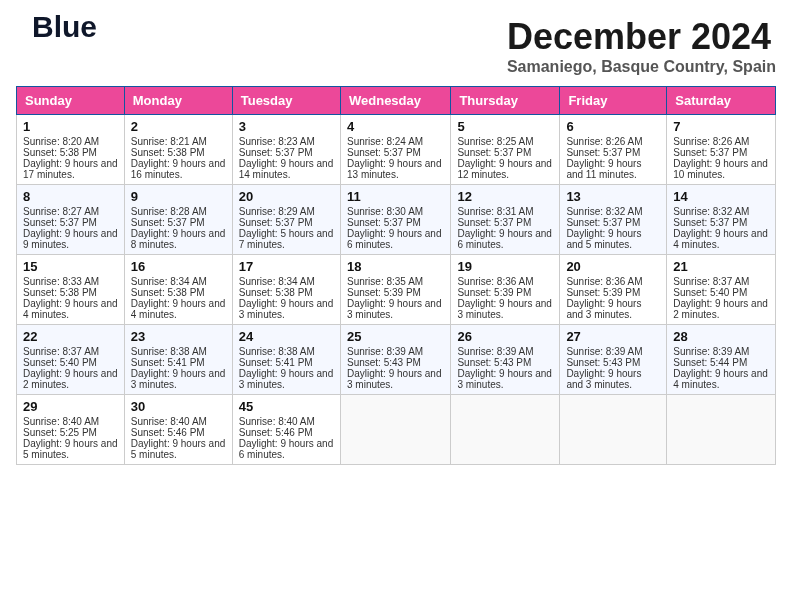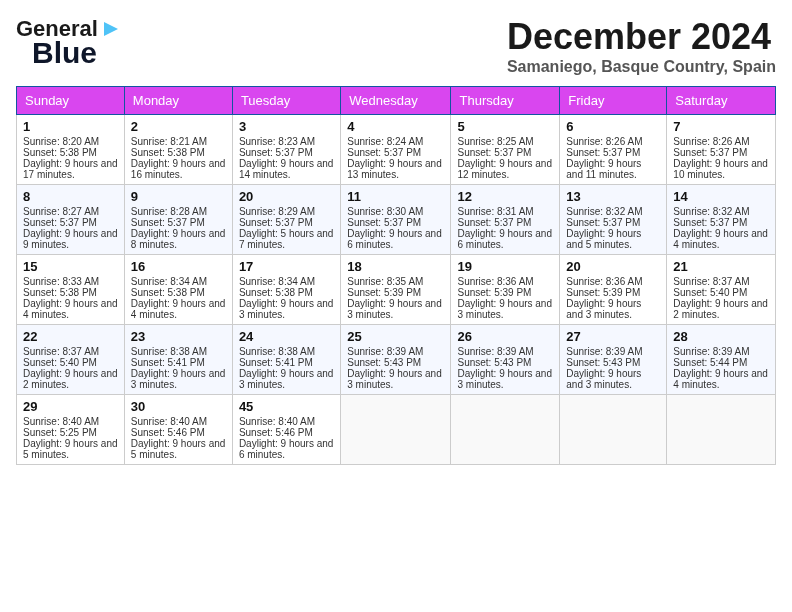--- a/index.html
+++ b/index.html
@@ -76,12 +76,6 @@
 
 <div class="header-section">
   <div class="logo">
-    <div style="display:flex;align-items:center;">
-      <span style="font-size:22px;font-weight:bold;color:#1a1a1a;">General</span>
-      <svg width="22" height="22" viewBox="0 0 22 22" style="margin-left:2px;">
-        <polygon points="4,4 18,11 4,18" fill="#4fc3f7"></polygon>
-      </svg>
-    </div>
     <span style="font-size:30px;font-weight:bold;color:#0f172a;margin-top:-6px;margin-left:16px;">Blue</span>
   </div>
   <div class="title-section">

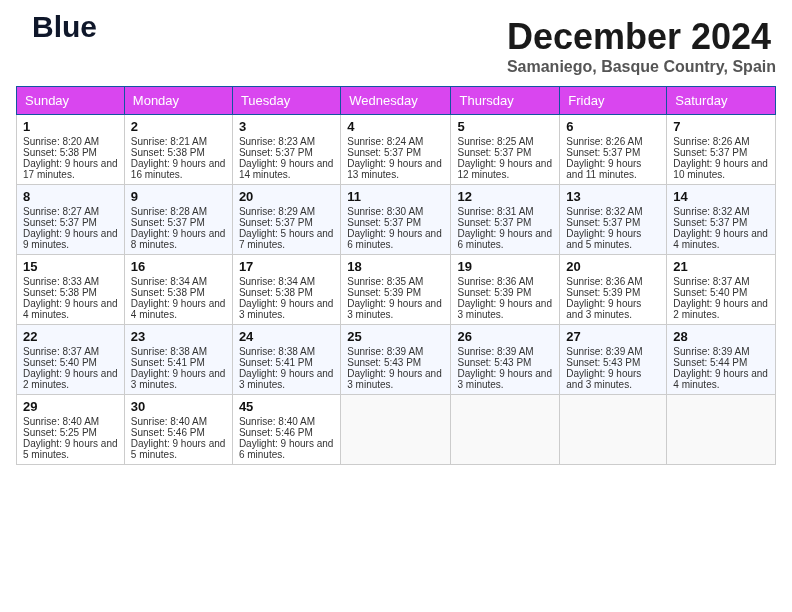--- a/index.html
+++ b/index.html
@@ -39,10 +39,10 @@
       border: 1px solid #ccc;
     }
     .calendar th {
-      background-color: #d946ef;
+      background-color: #ec4899;
       color: #fff;
       font-size: 13px;
-      font-weight: normal;
+      font-weight: bold;
       text-align: left;
       padding: 6px 8px;
       border: 1px solid #1255a0;

